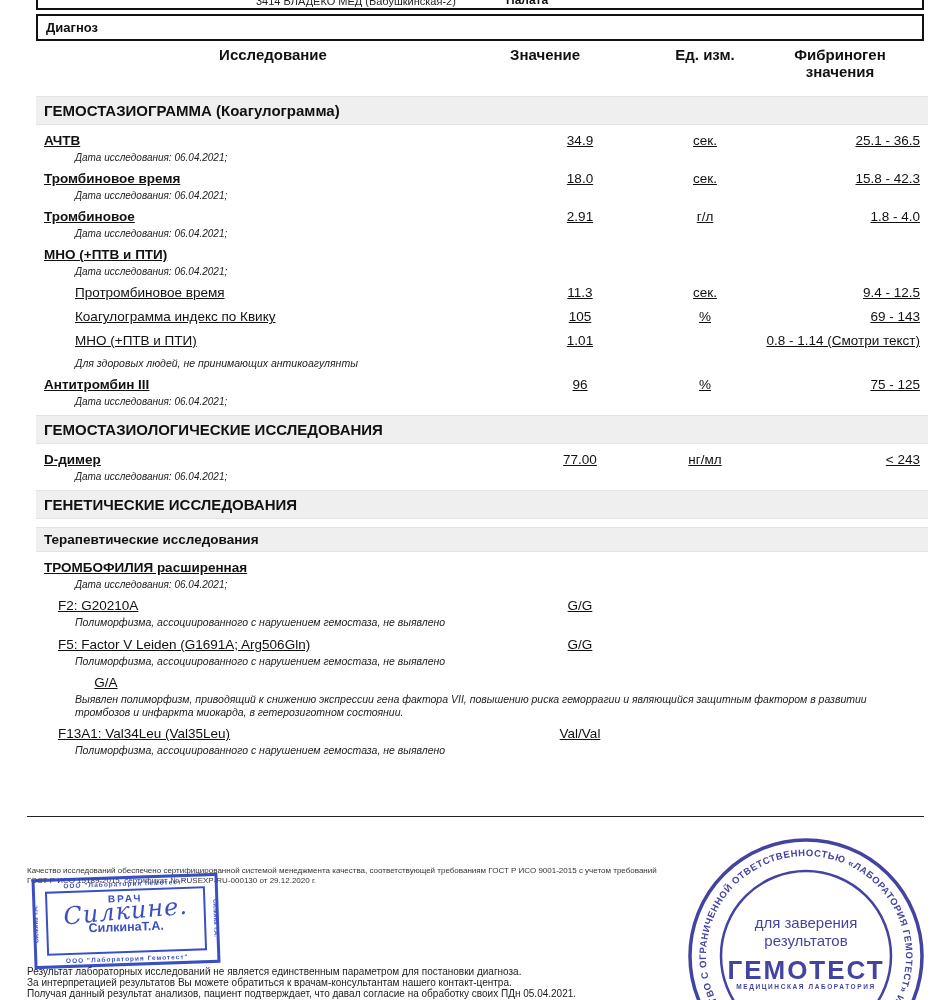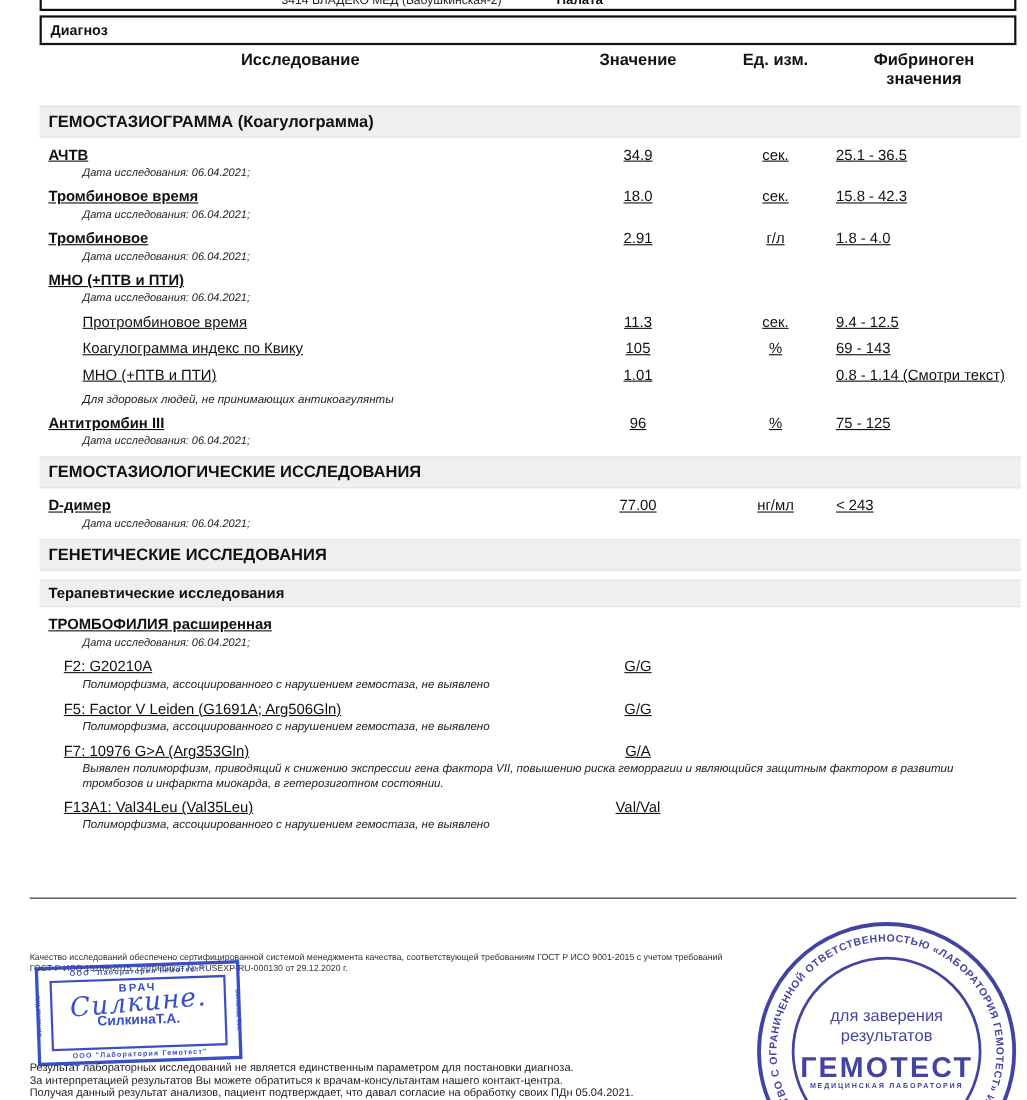--- a/index.html
+++ b/index.html
@@ -30,7 +30,7 @@
     font-weight:bold; font-size:15px;
   }
   .colheads .c-test{ width:474px; text-align:center; }
-  .colheads .c-val{ width:140px; text-align:center; }
+  .colheads .c-val{ width:140px; }
   .colheads .c-unit{ width:110px; text-align:center; }
   .colheads .c-range{ width:160px; text-align:center; display:flex; justify-content:center; }
   .colheads .c-range span{ max-width:120px; display:inline-block; }

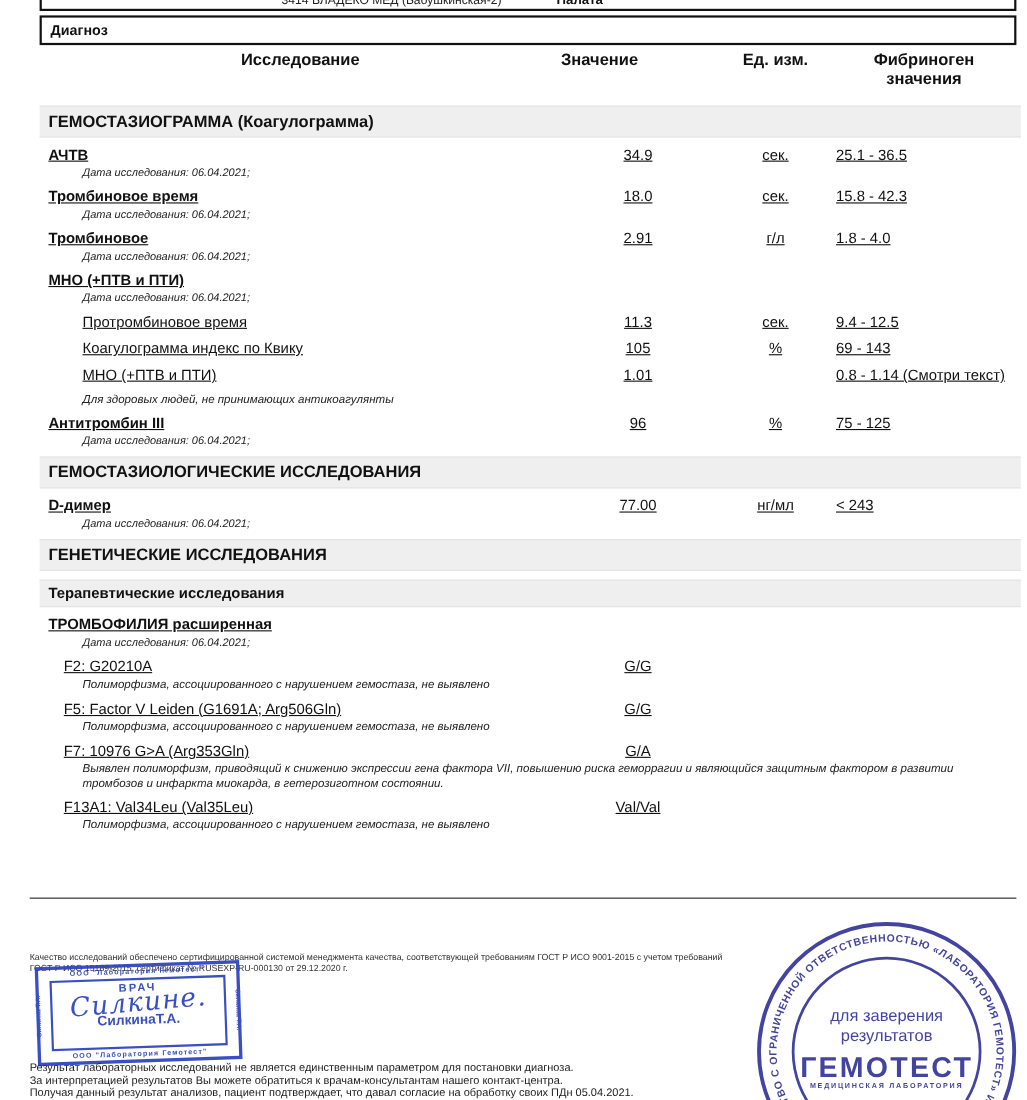--- a/index.html
+++ b/index.html
@@ -53,7 +53,7 @@
   .tname.i2{ padding-left:22px; }
   .tval{ width:140px; text-align:center; font-size:13.5px; line-height:17px; }
   .tunit{ width:110px; text-align:center; font-size:13.5px; line-height:17px; }
-  .trange{ width:160px; text-align:left; font-size:13.5px; line-height:17px; }
+  .trange{ width:160px; text-align:right; font-size:13.5px; line-height:17px; }
   .date{ font-style:italic; font-size:10px; margin:3px 0 6px 39px; color:#222; }
   .note{ font-style:italic; font-size:10.5px; line-height:12.5px; margin:2px 14px 6px 39px; color:#222; }
   .flownote{ font-style:italic; font-size:10.5px; margin:8px 0 4px 39px; color:#222; }

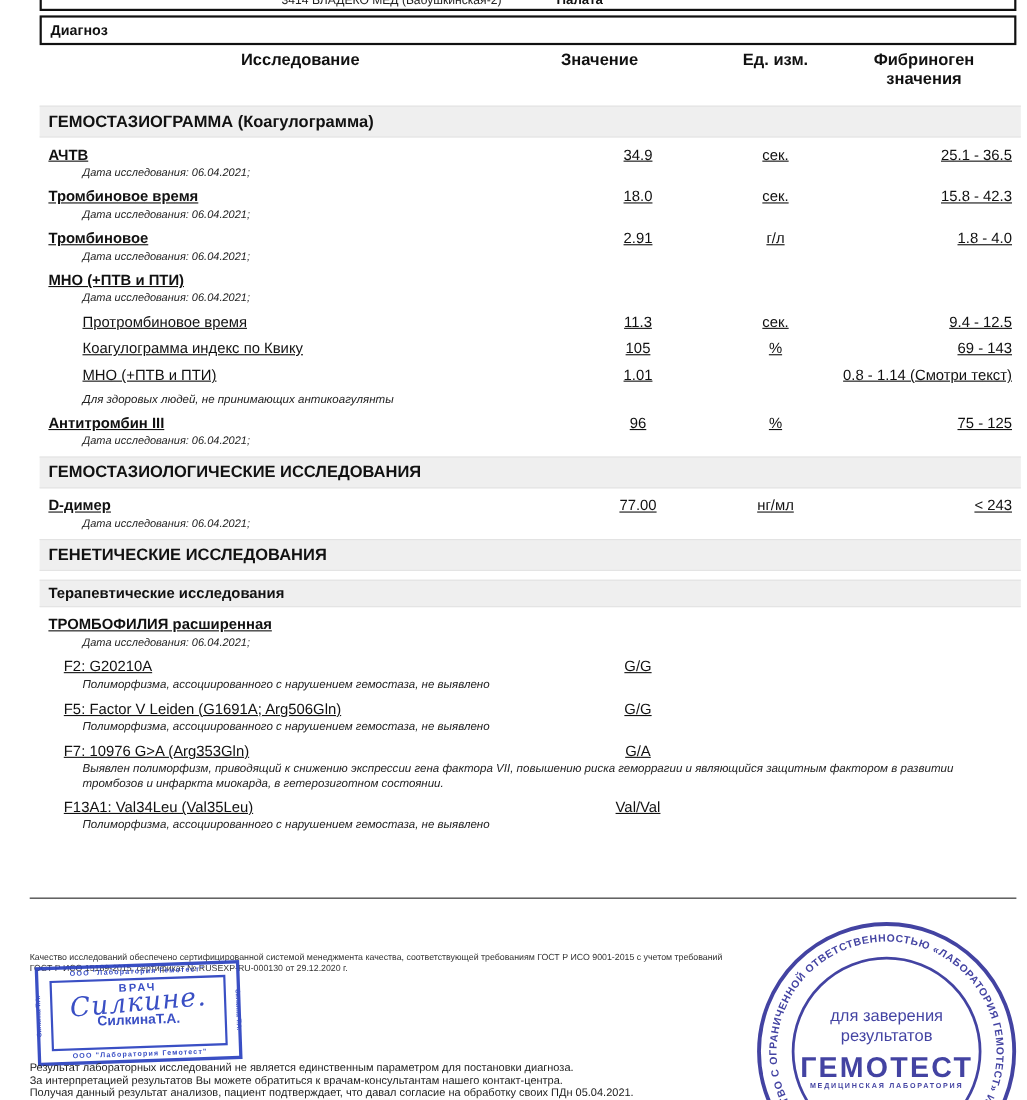--- a/index.html
+++ b/index.html
@@ -213,7 +213,6 @@
       </div>
       <div class="note">Полиморфизма, ассоциированного с нарушением гемостаза, не выявлено</div>
       <div class="trow">
-        <div class="tname i2">F7: 10976 G&gt;A (Arg353Gln)</div>
         <div class="tval">G/A</div>
         <div class="tunit"></div>
         <div class="trange"></div>

